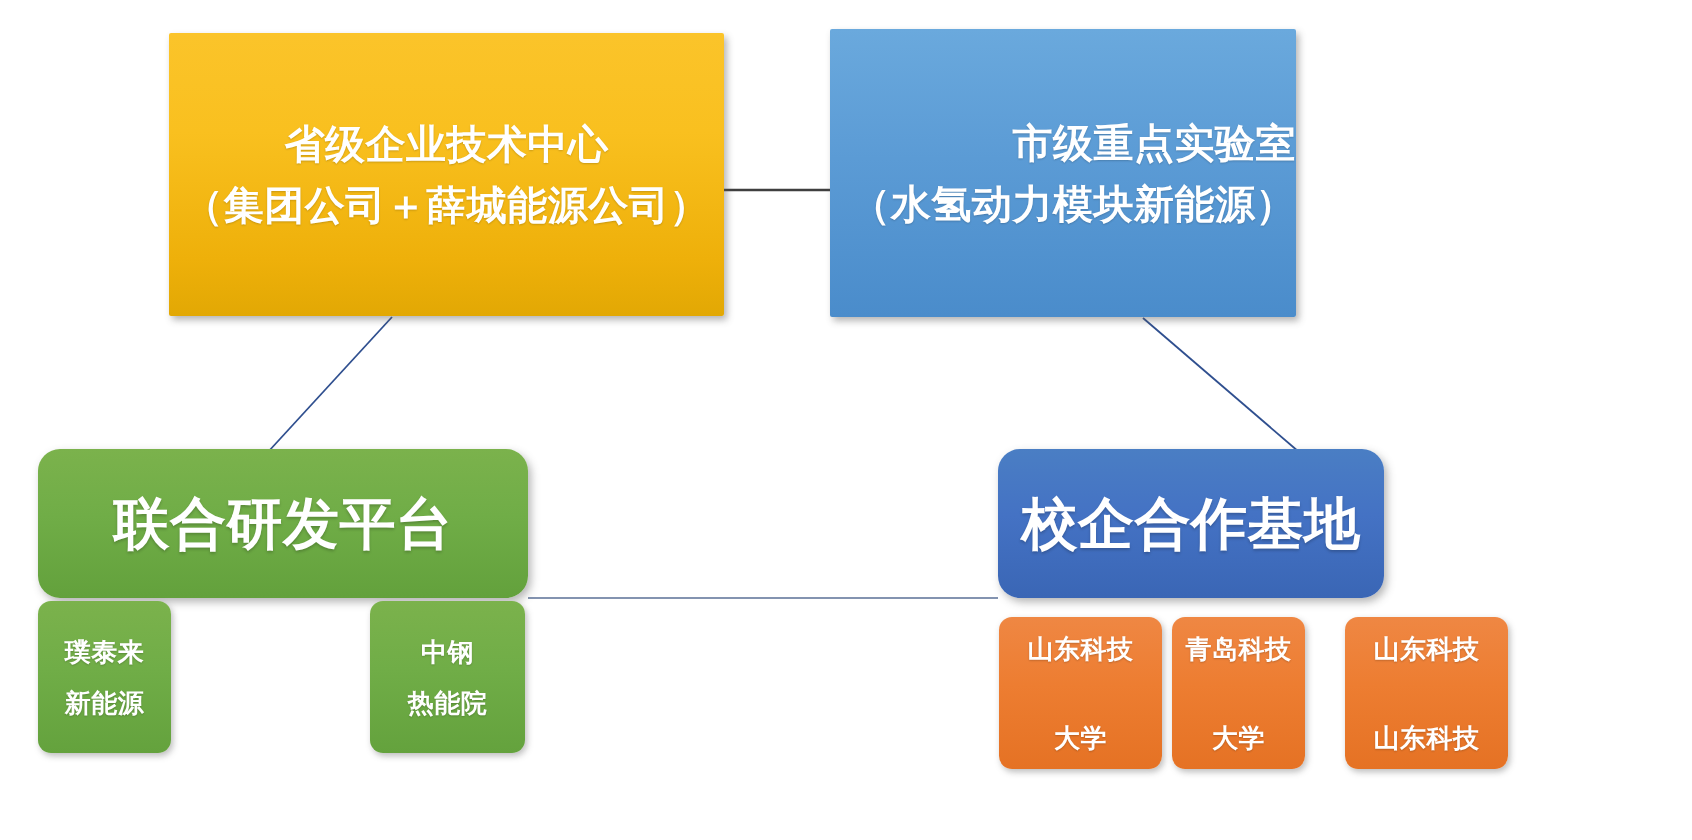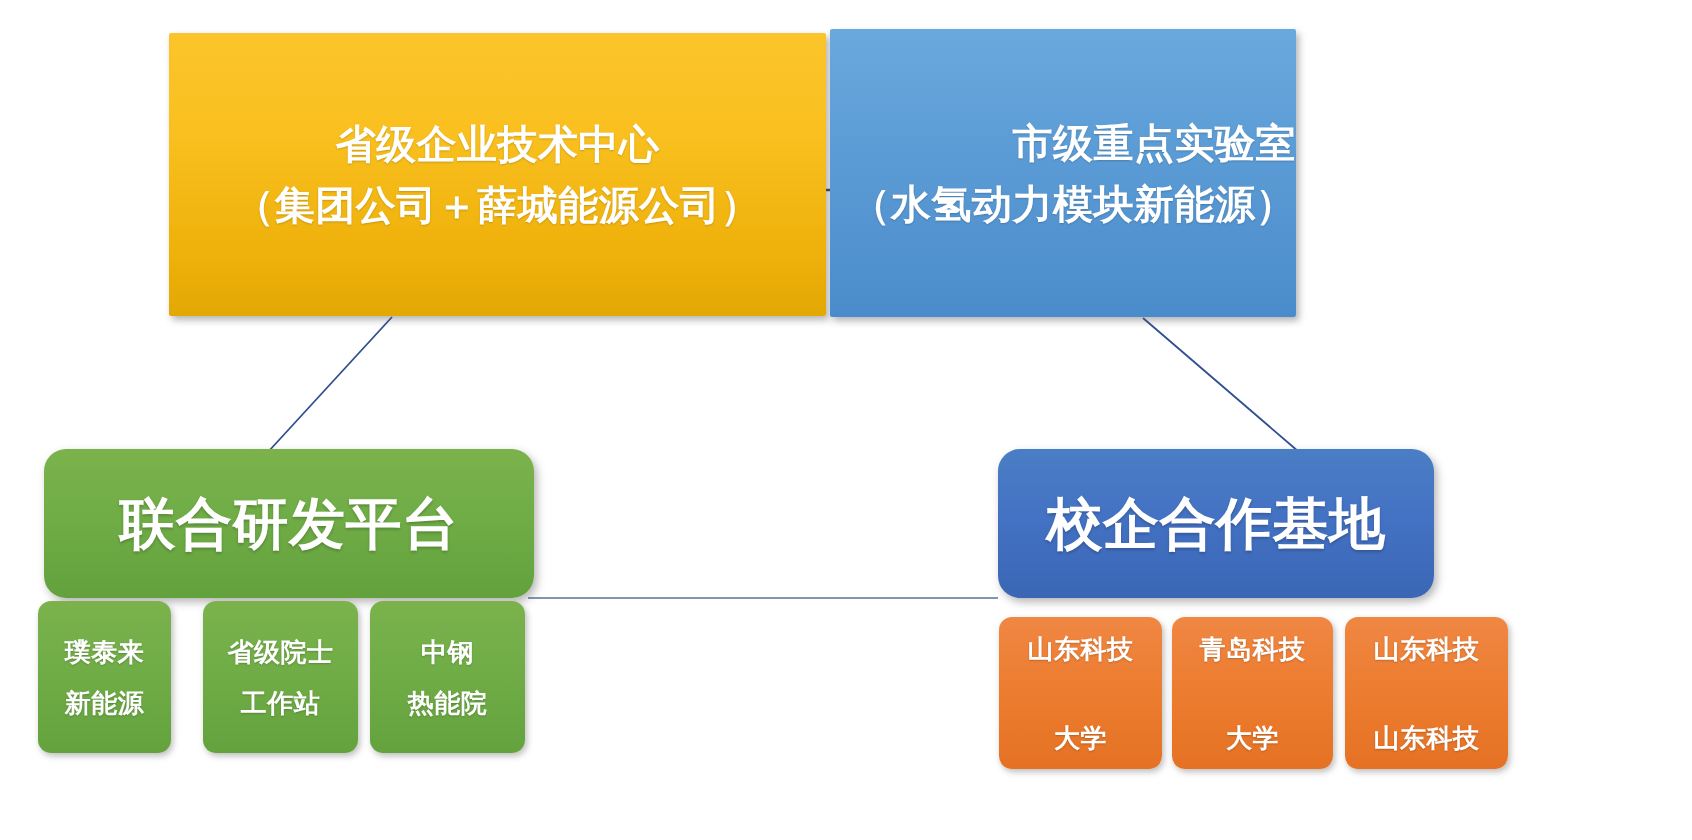--- a/index.html
+++ b/index.html
@@ -63,7 +63,7 @@
   #node-prov-tech-center {
     left: 169px;
     top: 33px;
-    width: 657px;
+    width: 555px;
     height: 283px;
     background: linear-gradient(to bottom, #fbc42a 0%, #f9c01f 35%, #eeb00a 80%, #e2a804 100%);
   }

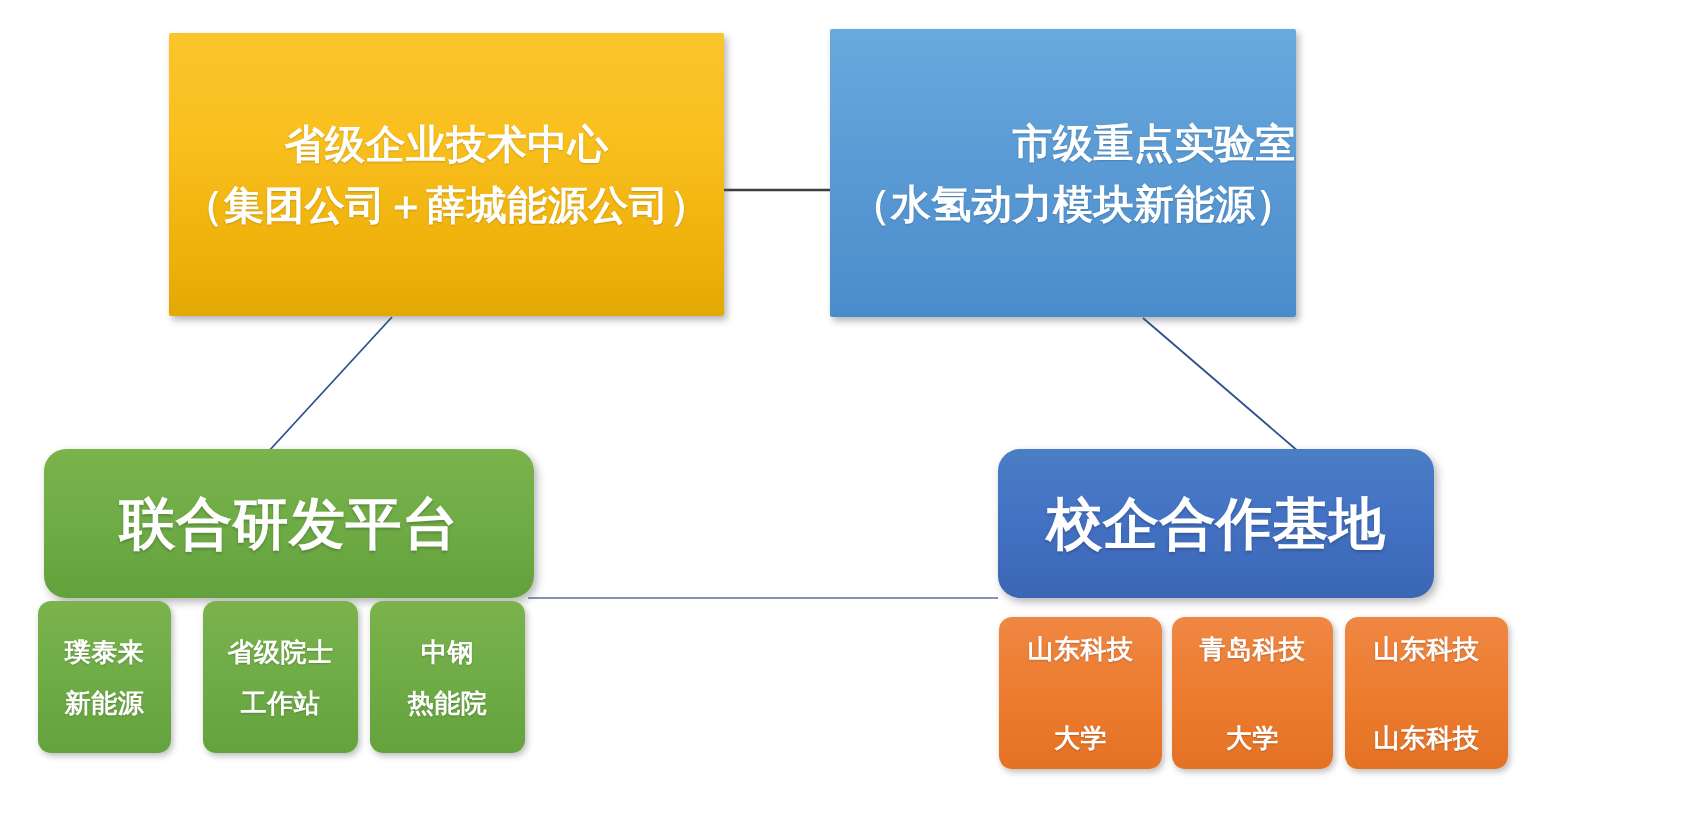--- a/index.html
+++ b/index.html
@@ -93,7 +93,6 @@
     width: 490px;
     height: 149px;
     background: linear-gradient(to bottom, #7bb24c 0%, #70ad47 45%, #63a13c 100%);
-    margin-left: 6px;
   }
 
   #node-school-enterprise-base {

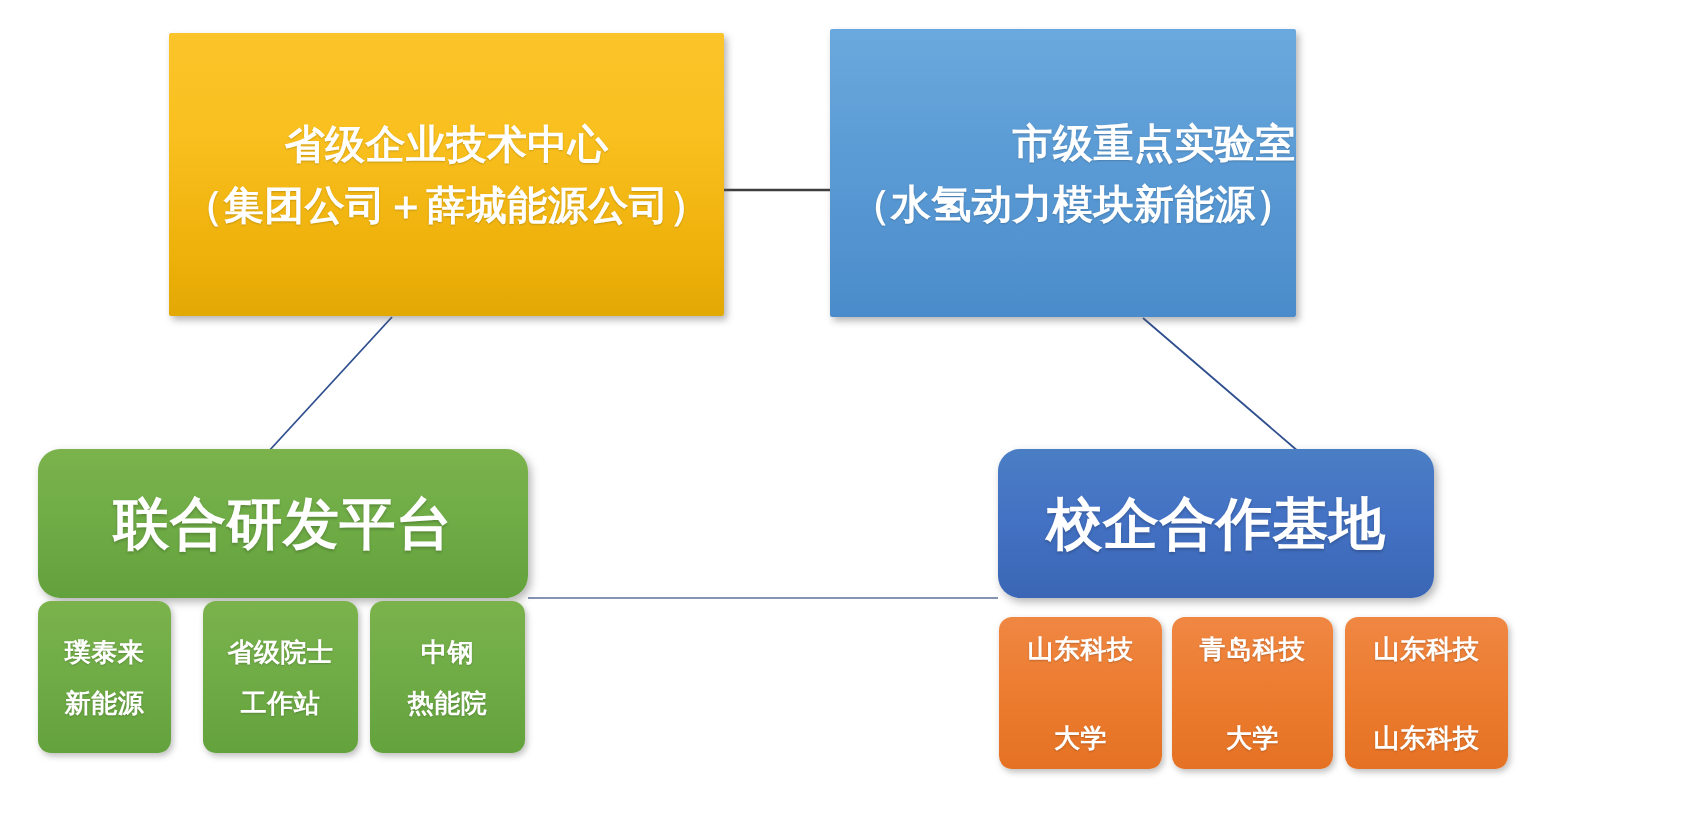--- a/index.html
+++ b/index.html
@@ -98,7 +98,7 @@
   #node-school-enterprise-base {
     left: 998px;
     top: 449px;
-    width: 436px;
+    width: 386px;
     height: 149px;
     background: linear-gradient(to bottom, #4a7ec4 0%, #4472c4 45%, #3a66b5 100%);
   }

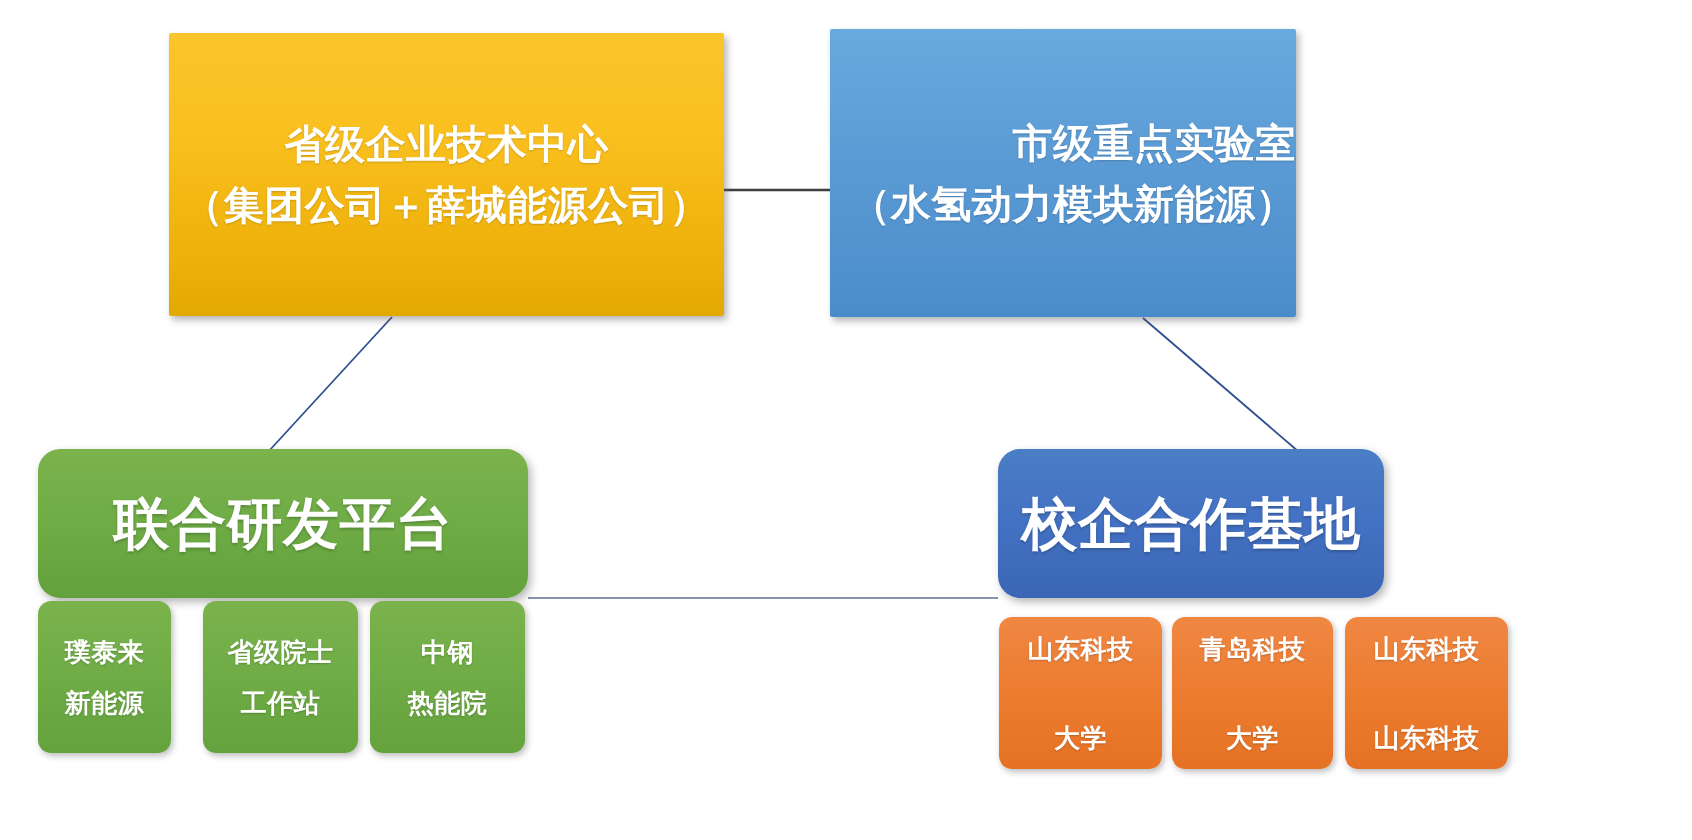--- a/index.html
+++ b/index.html
@@ -181,10 +181,6 @@
     <span class="line">璞泰来</span>
     <span class="line">新能源</span>
   </div>
-  <div class="chip green" id="chip-g-1">
-    <span class="line">省级院士</span>
-    <span class="line">工作站</span>
-  </div>
   <div class="chip green" id="chip-g-2">
     <span class="line">中钢</span>
     <span class="line">热能院</span>

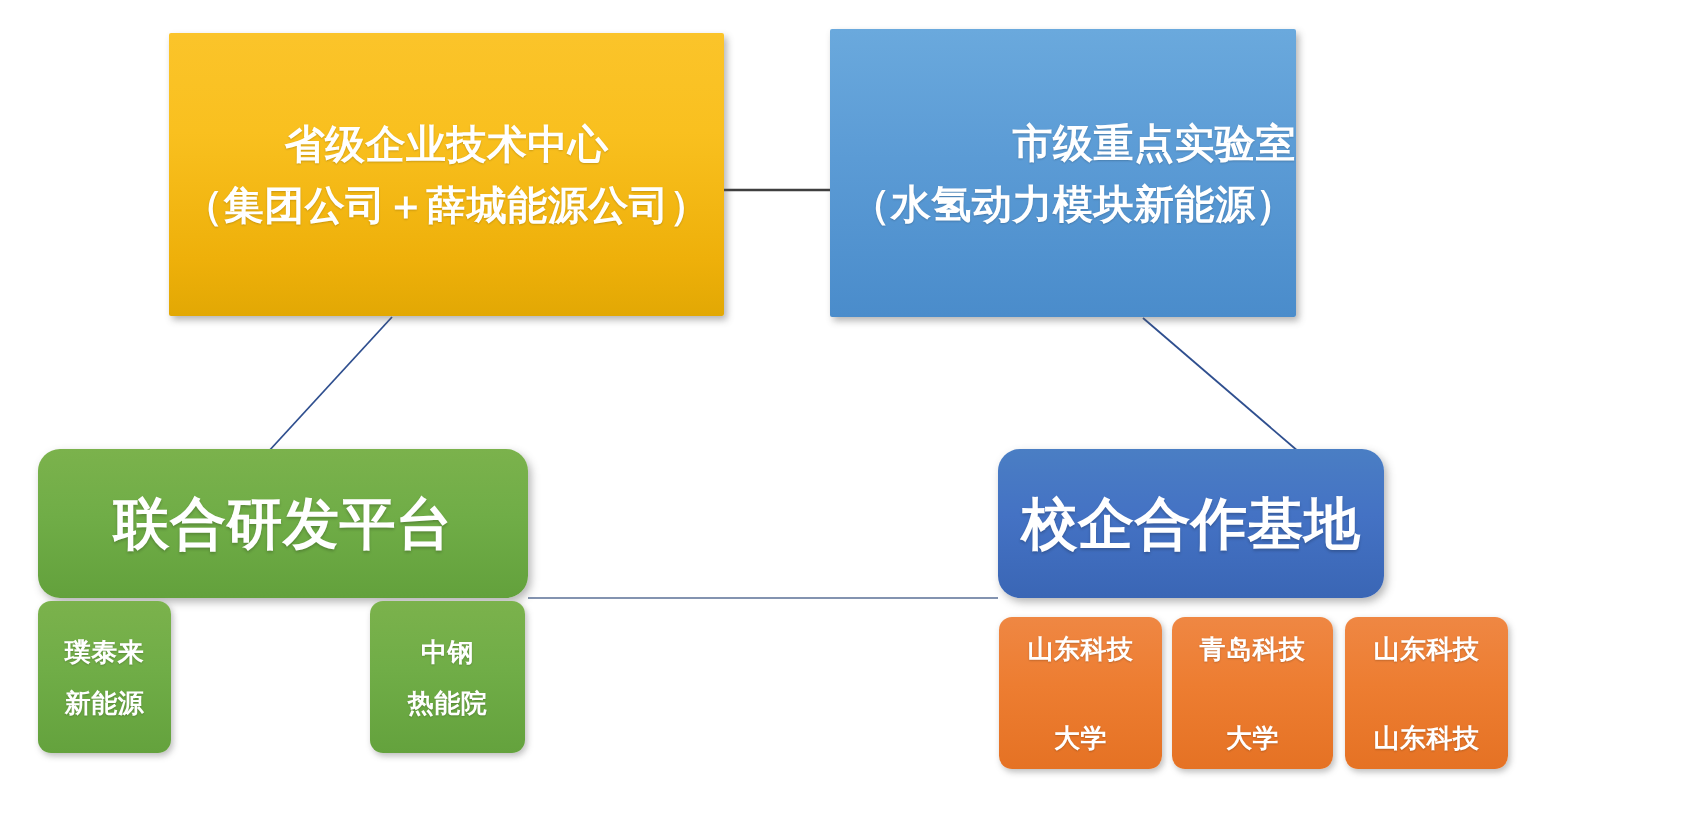--- a/index.html
+++ b/index.html
@@ -144,7 +144,7 @@
 
   
   #chip-o-0 { left: 999px;  top: 617px; width: 163px; height: 152px; }
-  #chip-o-1 { left: 1172px; top: 617px; width: 161px; height: 152px; }
+  #chip-o-1 { left: 1172px; top: 617px; width: 133px; height: 152px; }
   #chip-o-2 { left: 1345px; top: 617px; width: 163px; height: 152px; }
 </style>
 </head>

